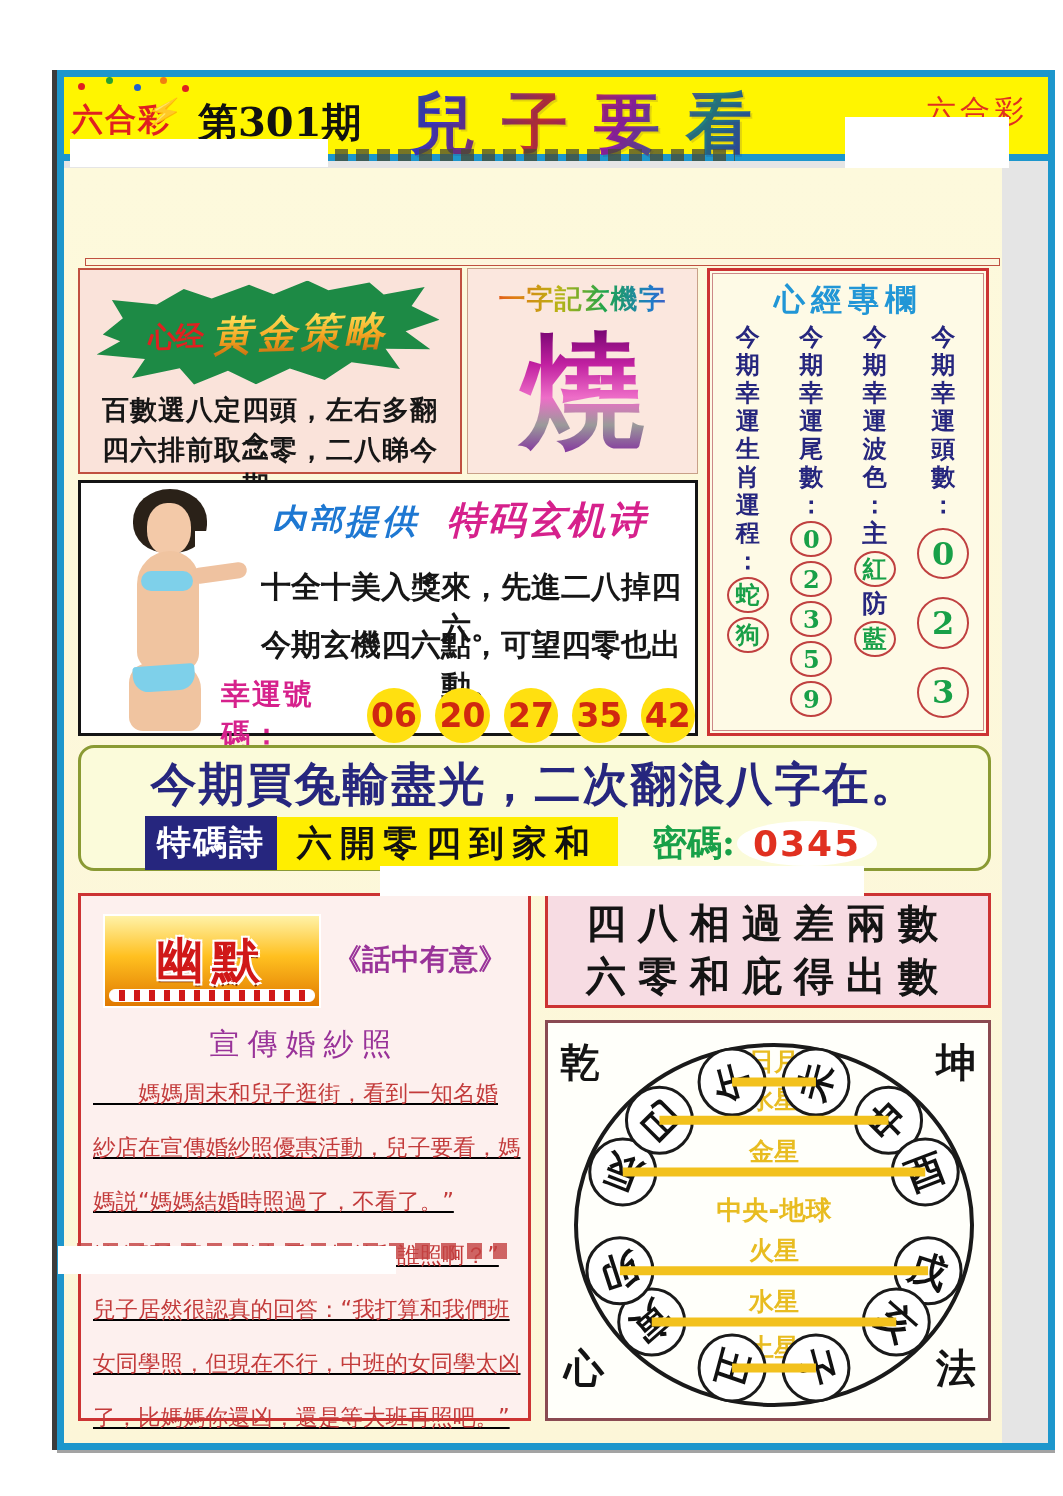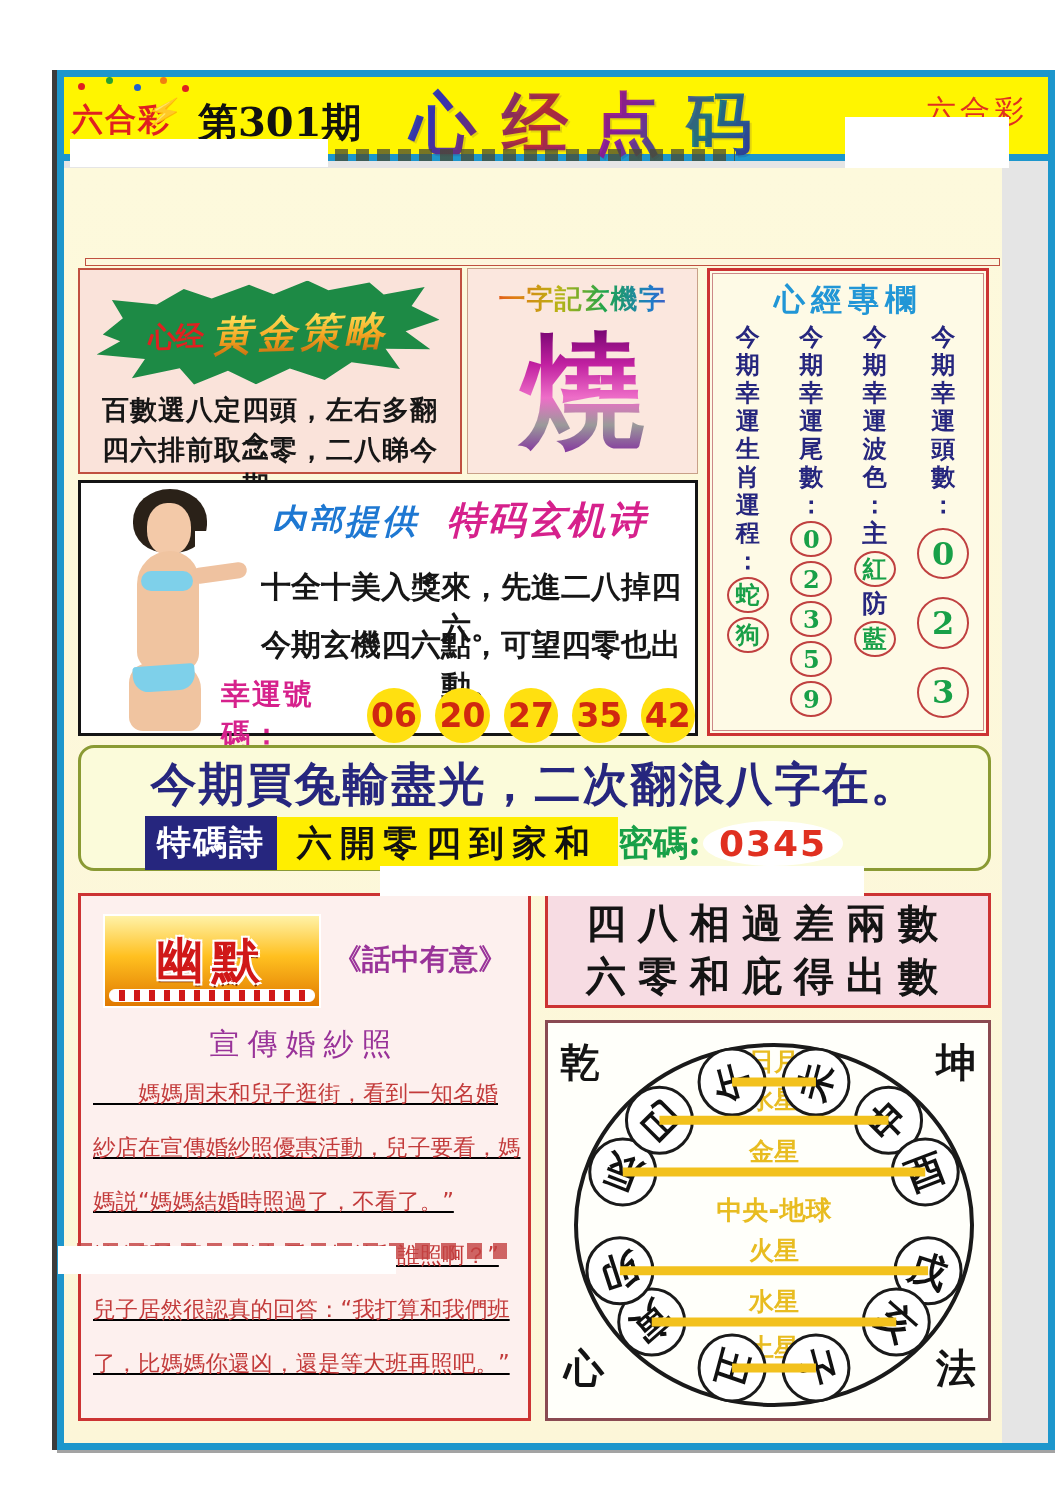--- a/index.html
+++ b/index.html
@@ -173,7 +173,7 @@
       <span class="dot" style="left:110px;top:-14px;background:#e02020"></span>
     </div>
     <div class="issue serif">第301期</div>
-    <div class="main-title serif">心经点码</div>
+    <div class="main-title serif">兒子要看</div>
     <div class="brand-right">六合彩</div>
     <div class="patch" style="left:781px;top:40px;width:164px;height:51px;"></div>
     <div class="patch" style="left:6px;top:62px;width:258px;height:28px;"></div>

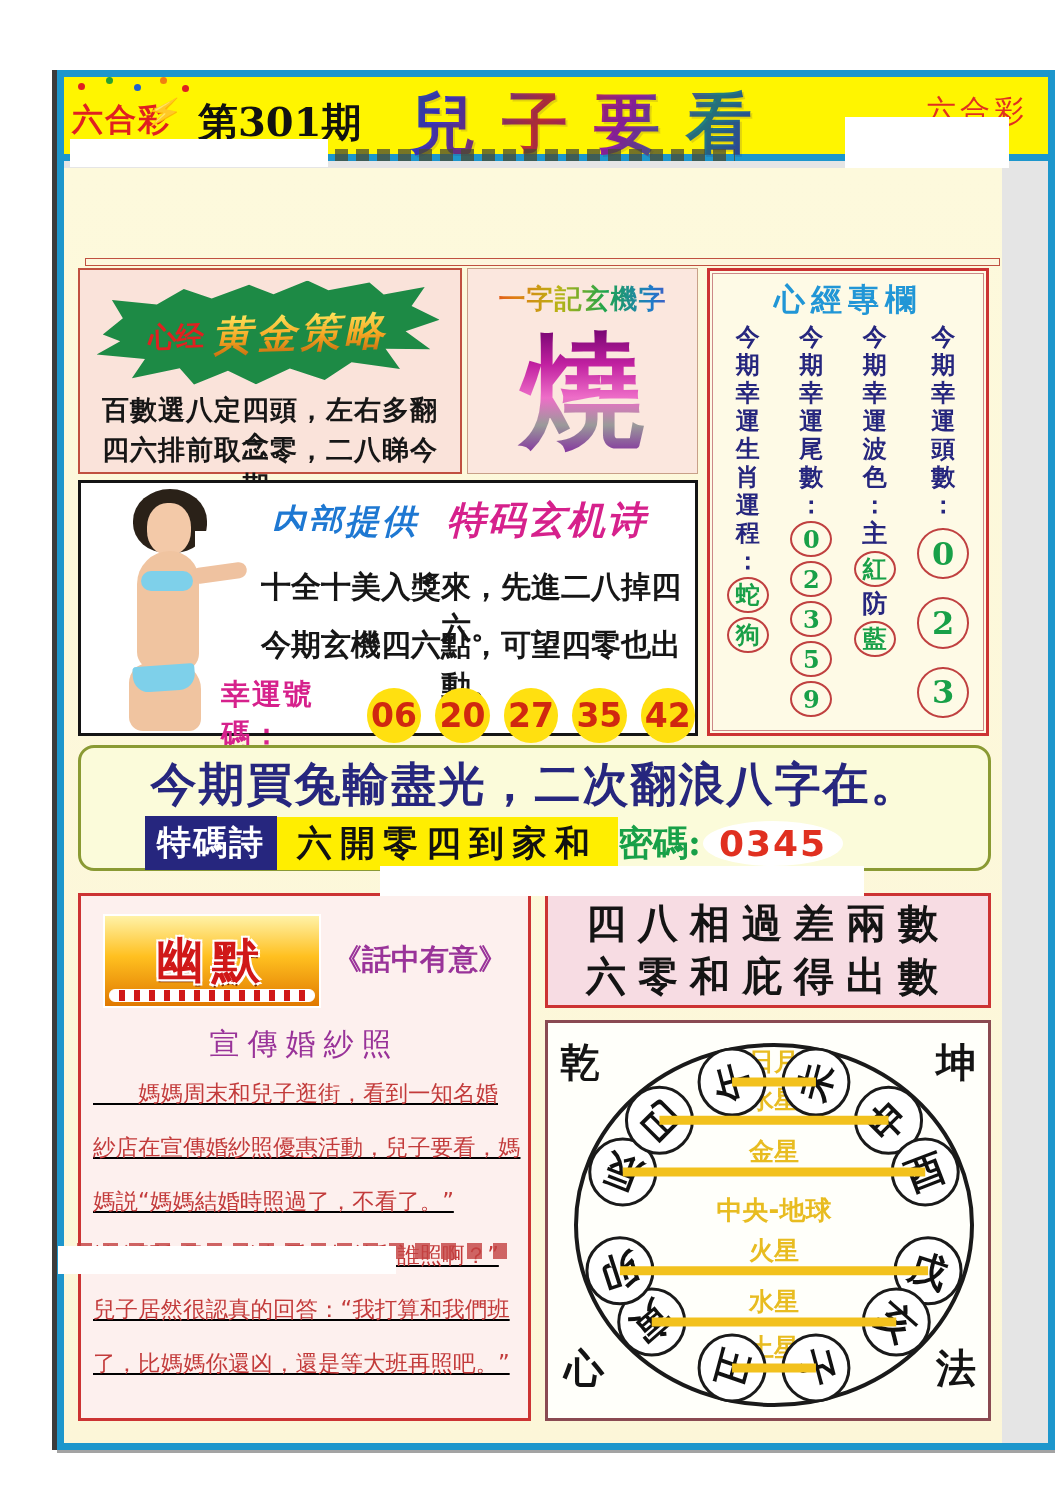--- a/index.html
+++ b/index.html
@@ -118,7 +118,7 @@
             padding:4px 12px; letter-spacing:2px; }
   .sp-poem { background:#ffee00; color:#111; font-size:35px; font-weight:bold;
              padding:3px 20px; letter-spacing:8px; }
-  .code-label { color:#18a048; font-size:35px; font-weight:bold; }
+  .code-label { margin-left:34px; color:#18a048; font-size:35px; font-weight:bold; }
   .code-value { margin-left:2px; background:#ffffff; border-radius:50%; padding:2px 16px;
                 color:#e03020; font-size:36px; font-weight:bold; letter-spacing:2px; }
 

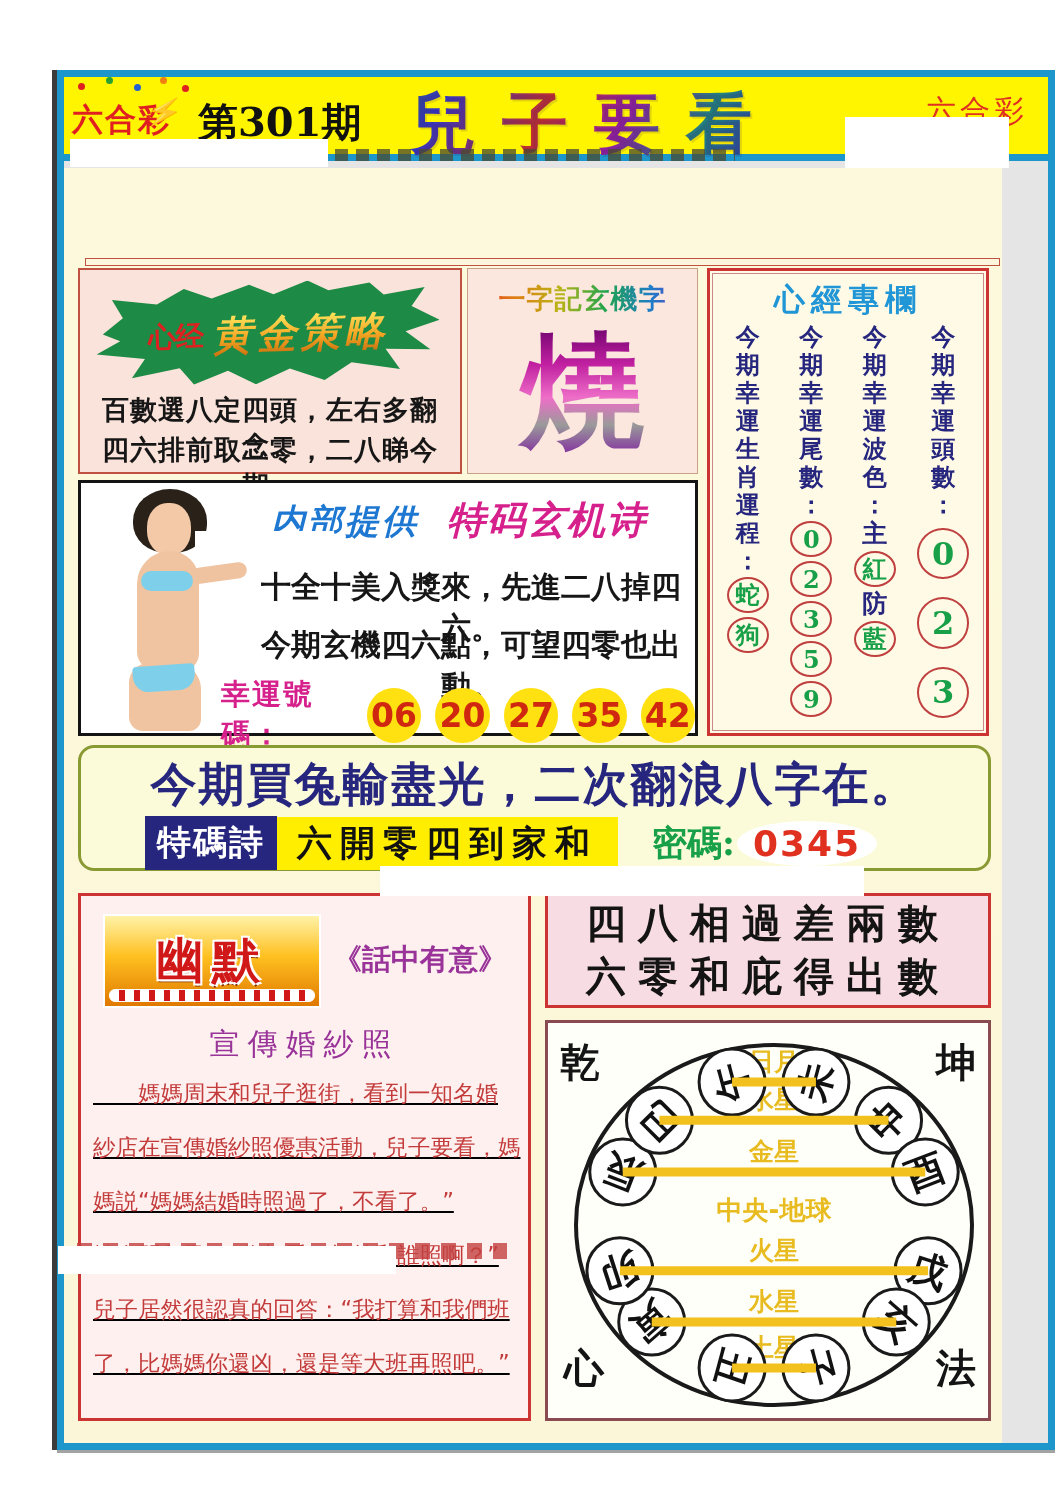--- a/index.html
+++ b/index.html
@@ -305,6 +305,7 @@
           <p>媽説“媽媽結婚時照過了，不看了。”</p>
           <p>轉身問兒子，“你想看？打算和誰照啊？”</p>
           <p>兒子居然很認真的回答：“我打算和我們班</p>
+          <p>女同學照，但現在不行，中班的女同學太凶</p>
           <p>了，比媽媽你還凶，還是等大班再照吧。”</p>
         </div>
       <div class="frag"></div>

